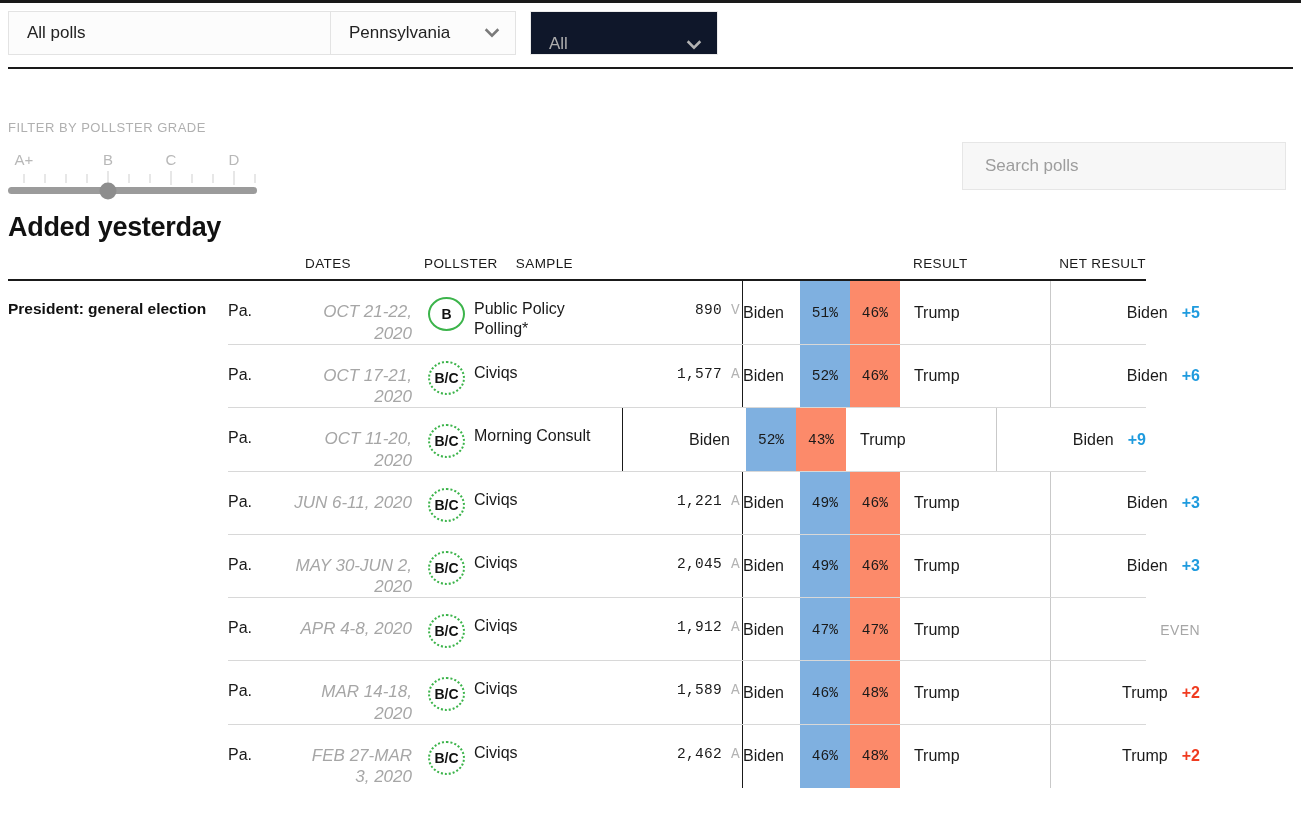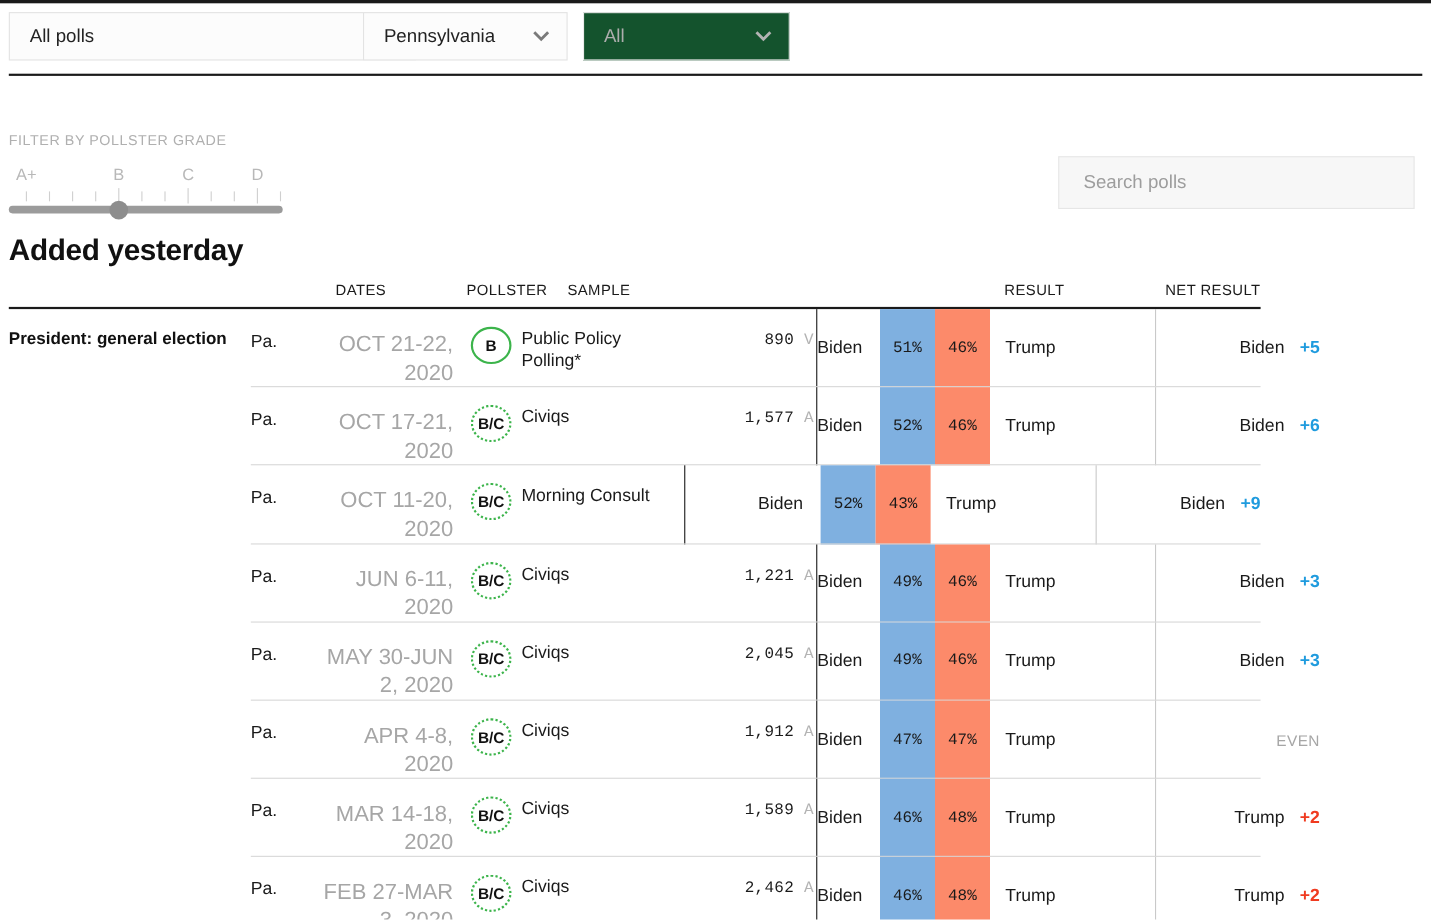--- a/index.html
+++ b/index.html
@@ -29,7 +29,7 @@
   }
   .dropdown.d1 { left: 8px; width: 370px; }
   .dropdown.d2 { left: 330px; width: 186px; }
-  .dropdown.d3 { left: 530px; width: 188px; background: #14532d; border-color: #ebebeb; color: #adadad; }
+  .dropdown.d3 { left: 530px; width: 188px; background: #0f172a; border-color: #ebebeb; color: #adadad; align-items: flex-end; }
   .dd-label { flex: 1; white-space: nowrap; overflow: hidden; }
   .chev { width: 18px; height: 18px; flex: 0 0 18px; }
   .chev svg { display: block; }

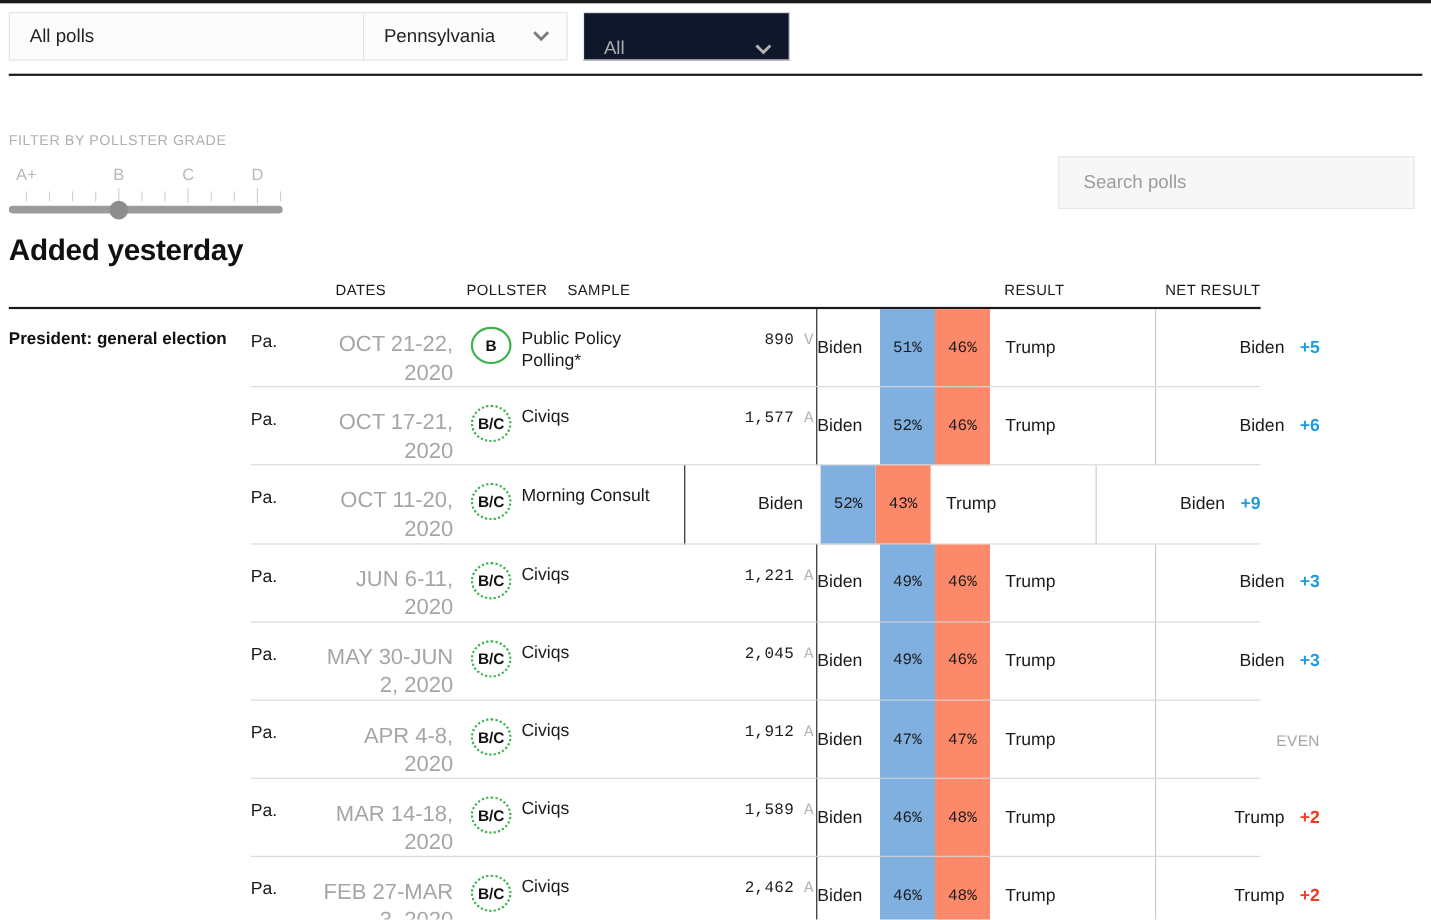--- a/index.html
+++ b/index.html
@@ -133,7 +133,7 @@
     width: 118px; flex: 0 0 118px;
     padding-top: 20px;
     text-align: right;
-    font-size: 20px; color: #a6a6a6; line-height: 1.28;
+    font-size: 17px; color: #a6a6a6; line-height: 1.28; font-style: italic;
   }
   .c-pollster {
     width: 210px; flex: 0 0 210px;

